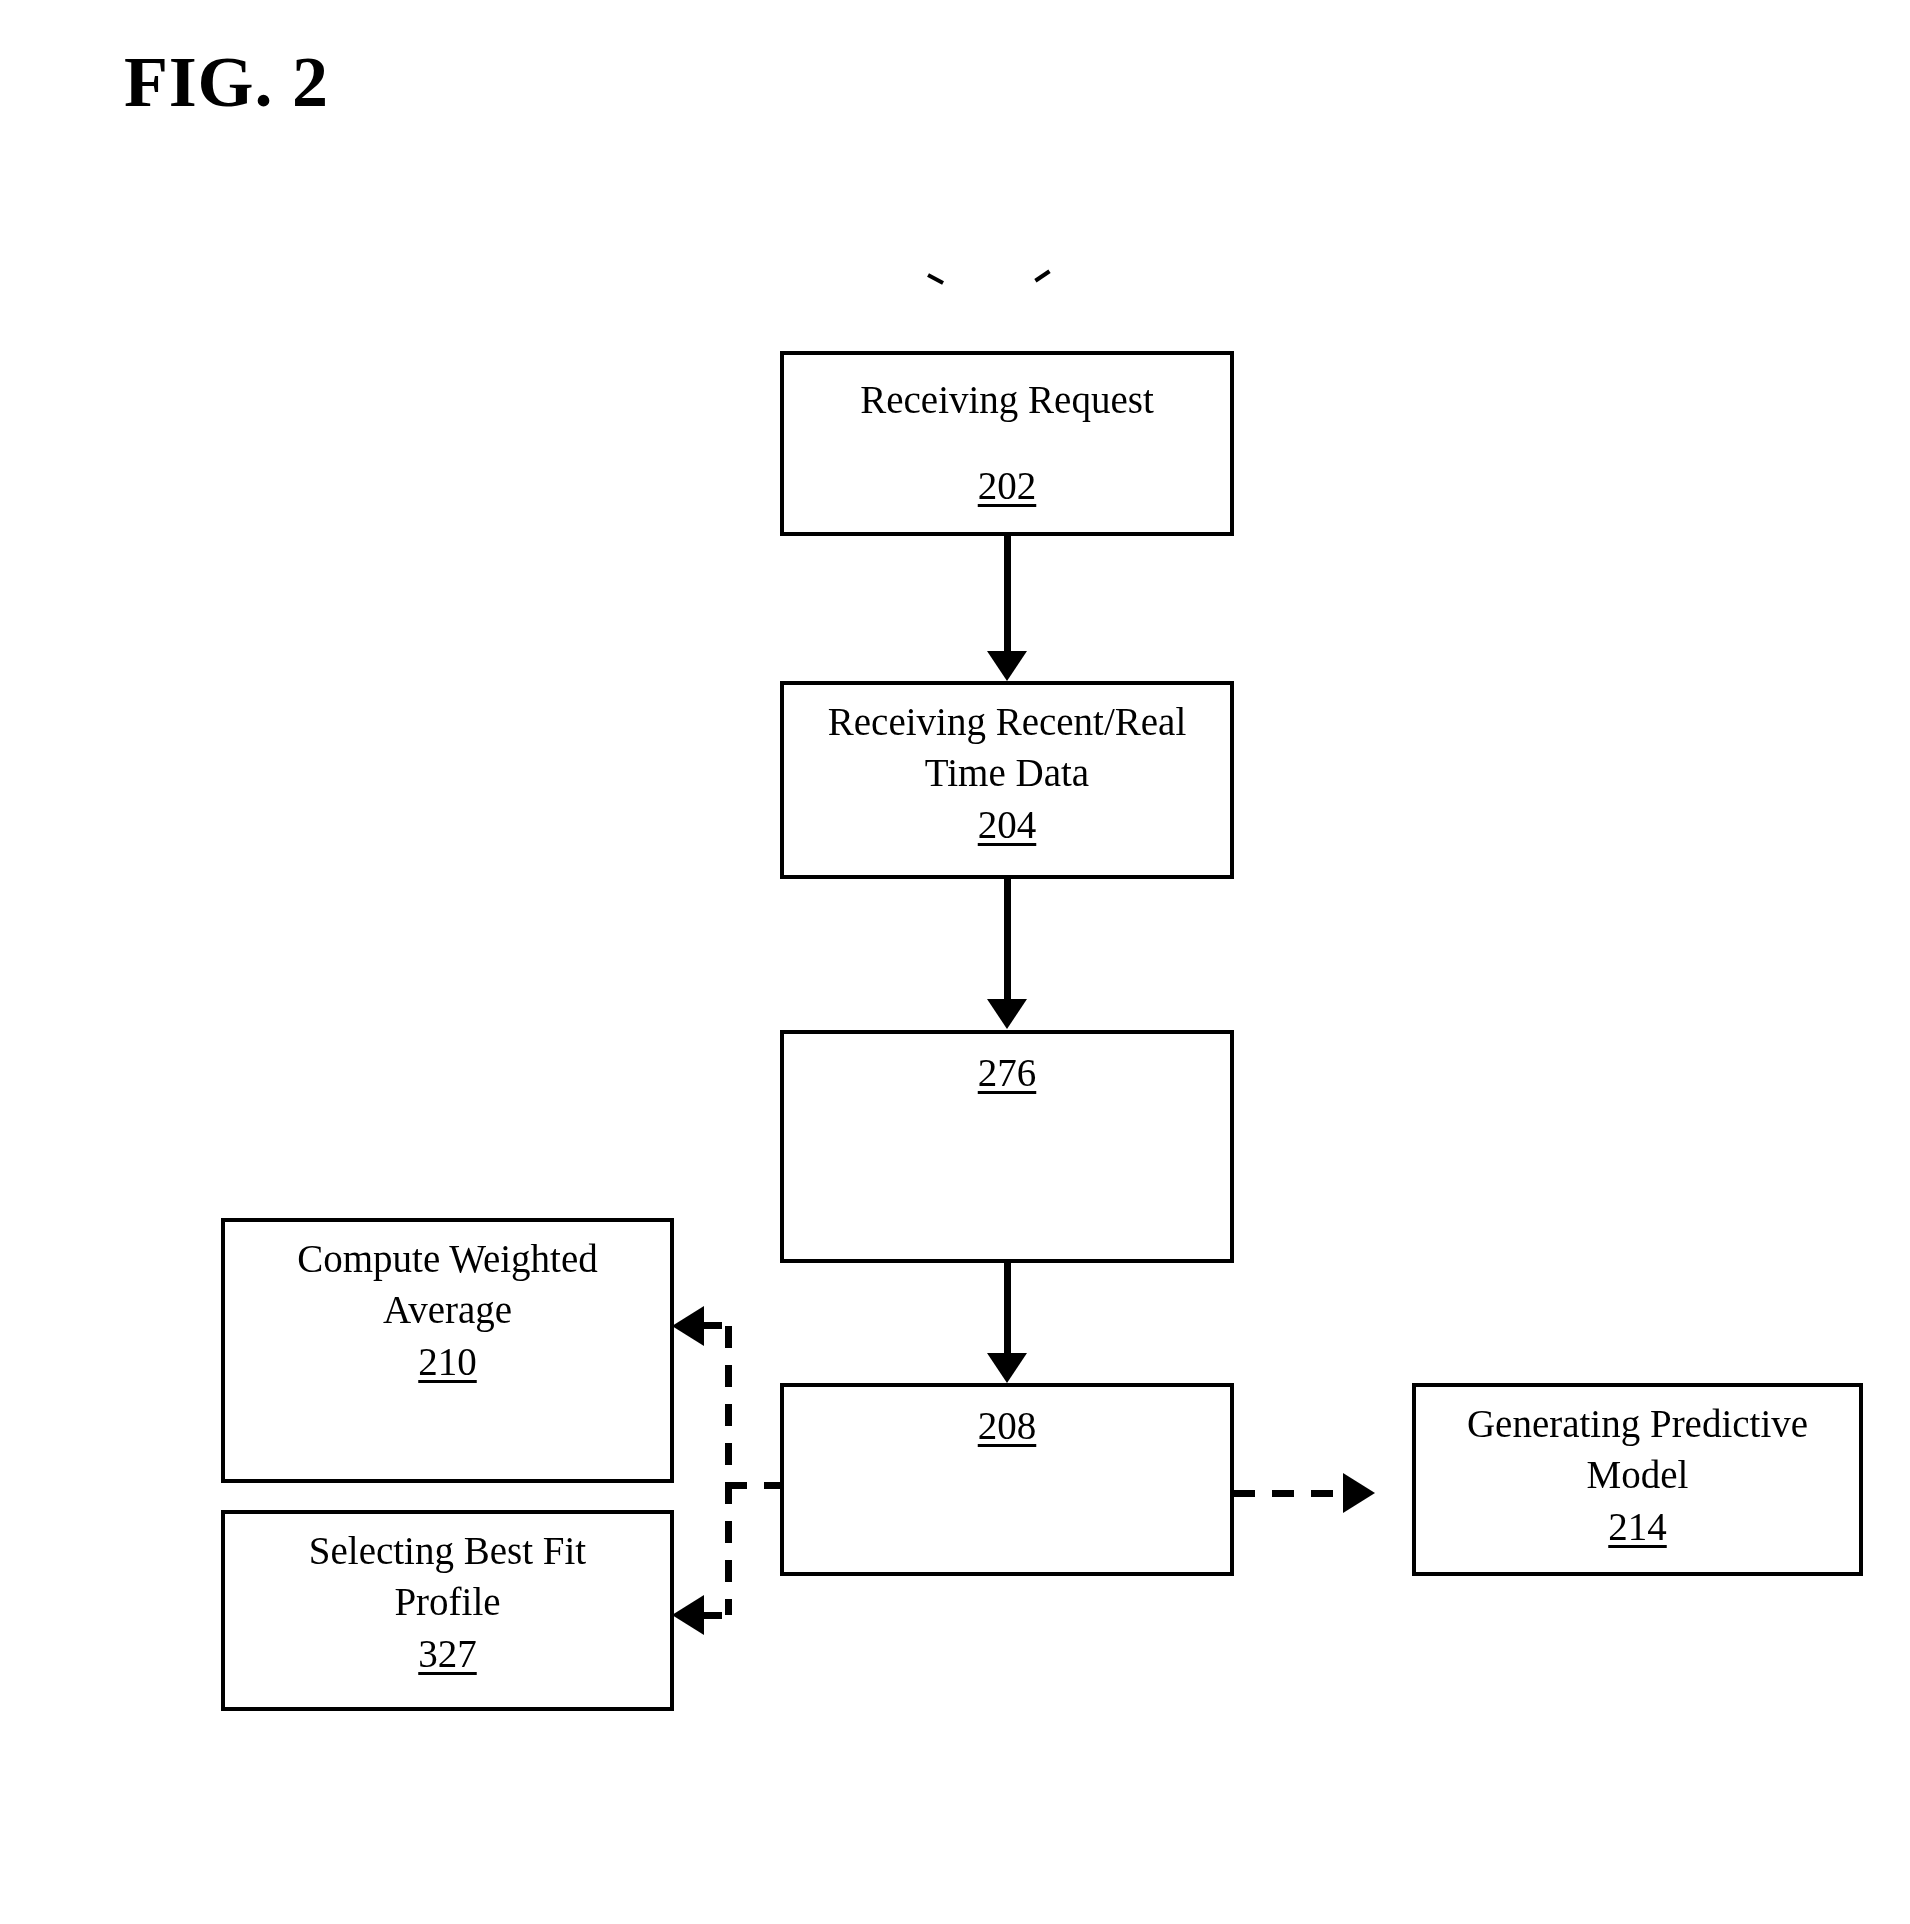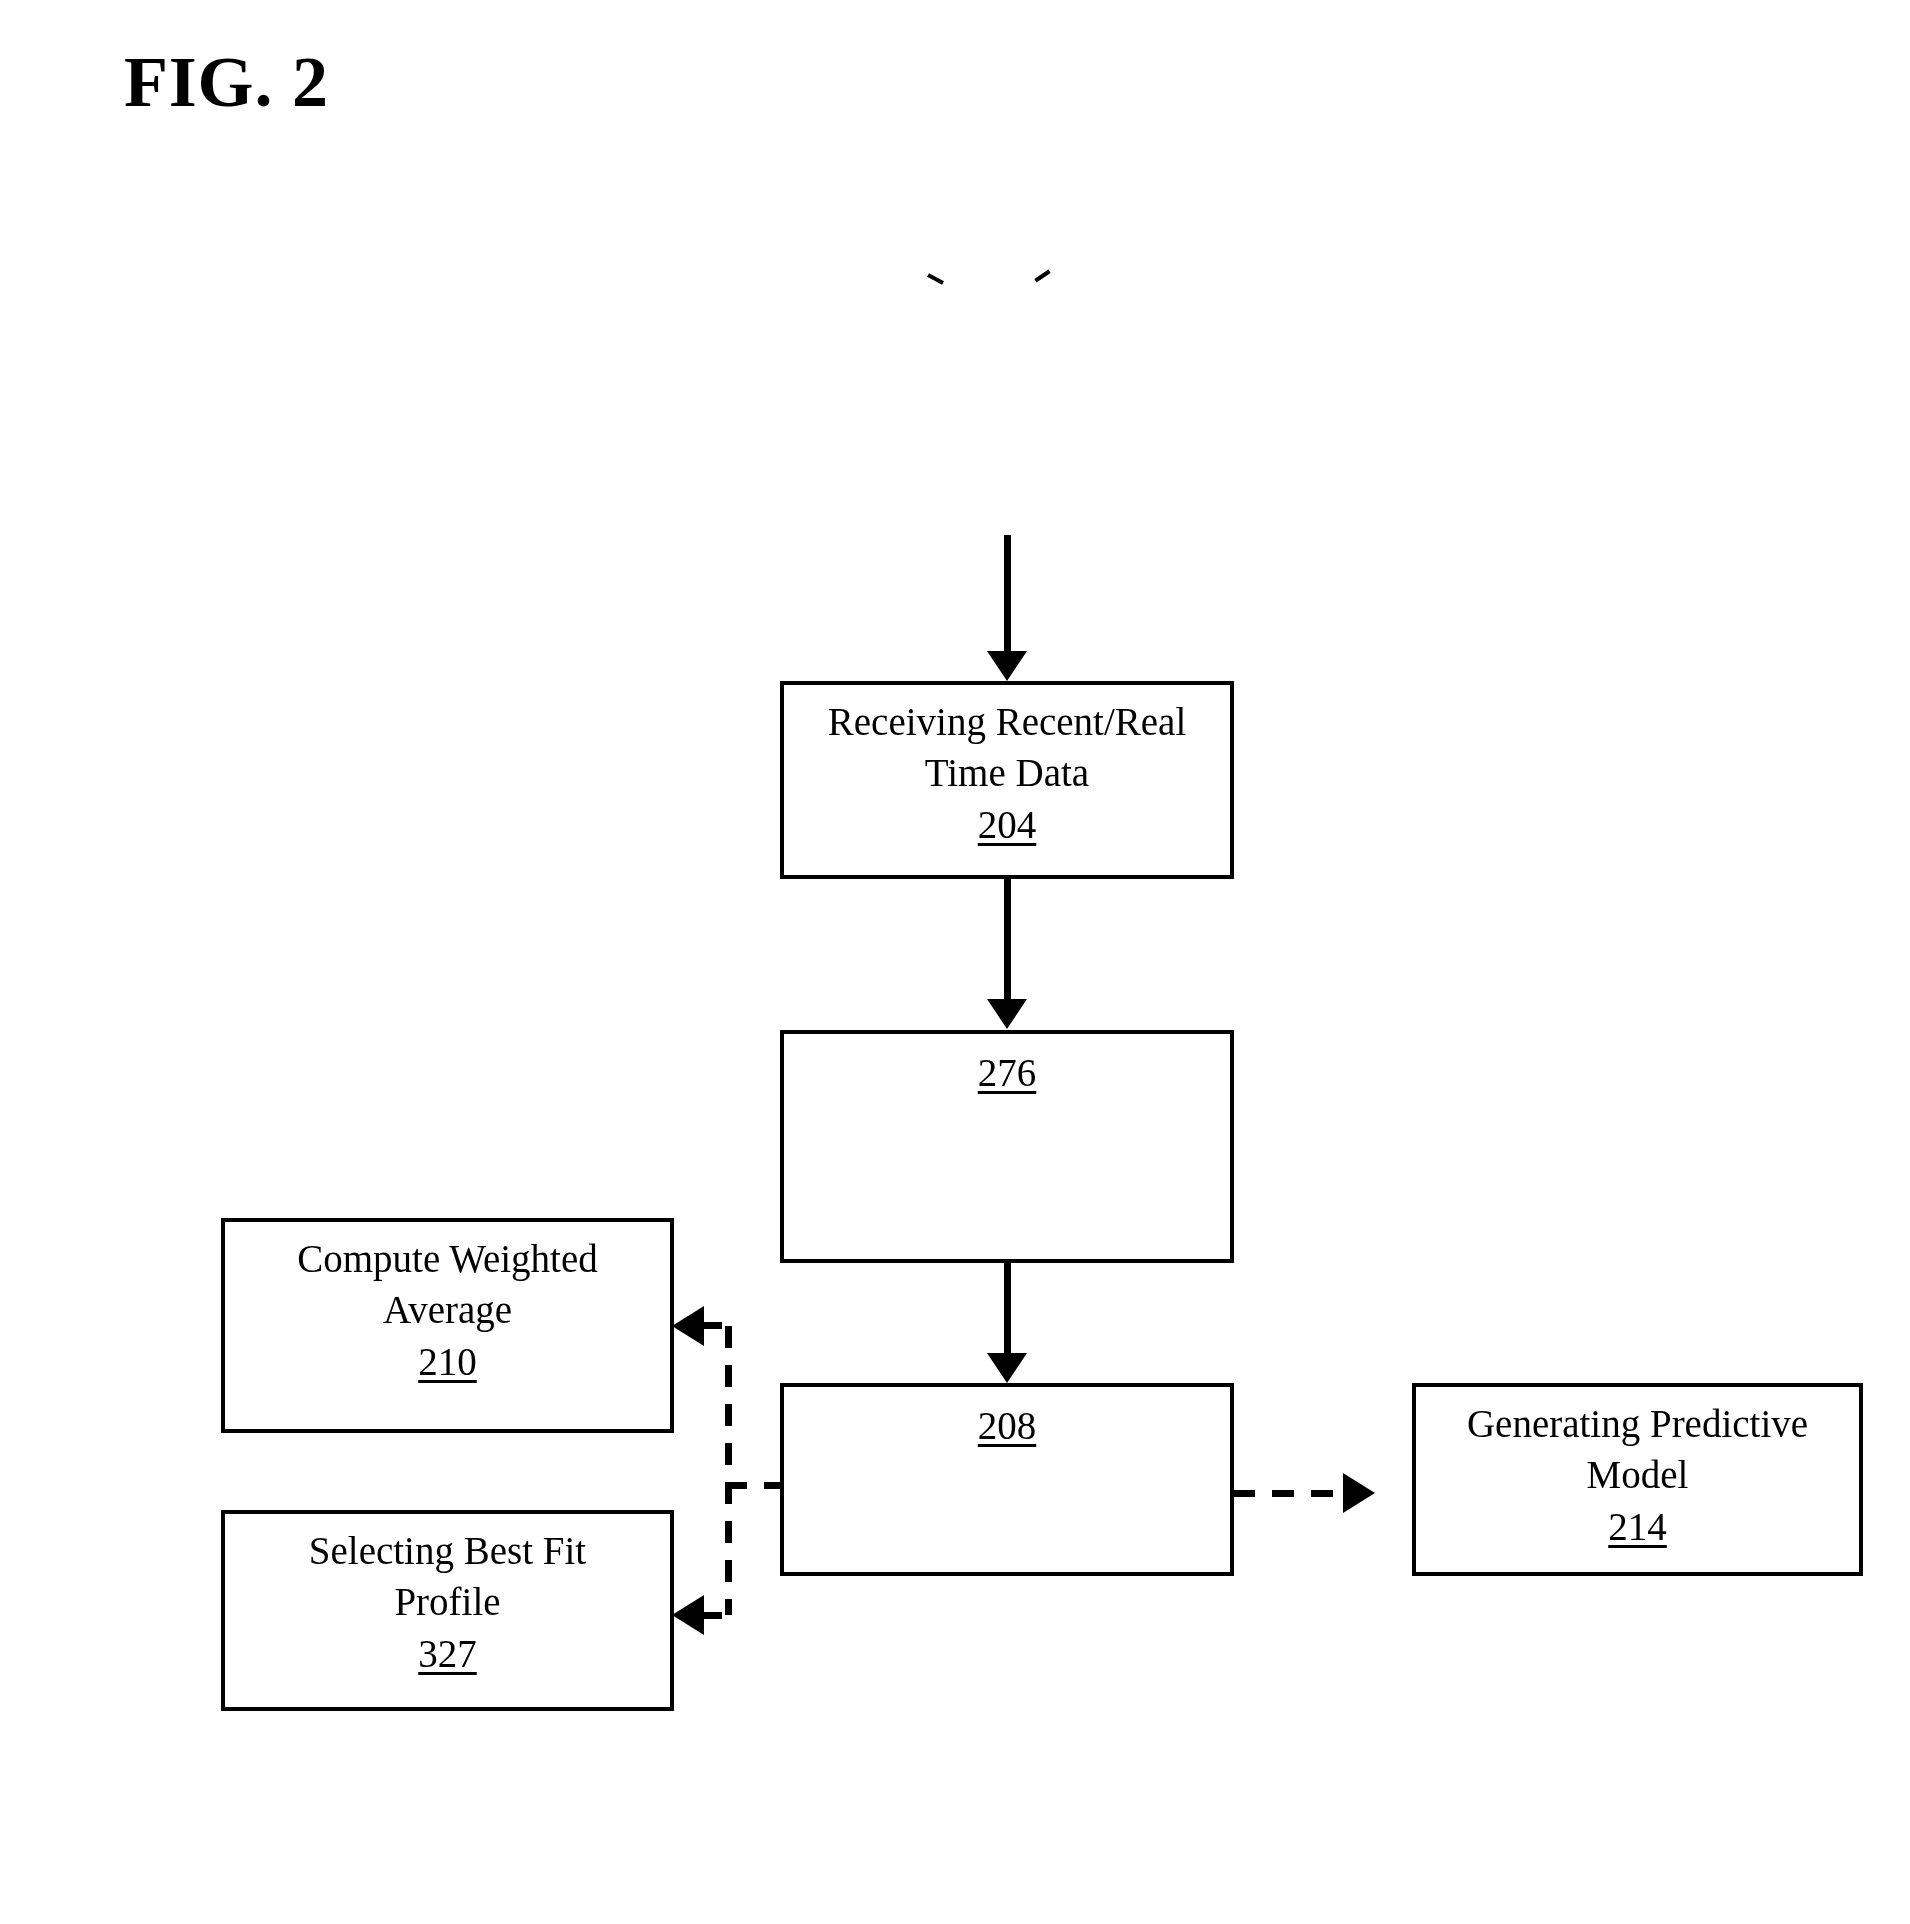--- a/index.html
+++ b/index.html
@@ -121,6 +121,10 @@
   <div class="tick" style="left:927px; top:277px; transform:rotate(28deg);"></div>
   <div class="tick" style="left:1034px; top:274px; transform:rotate(-34deg);"></div>
 
+  <div class="node gap-wide" style="left:780px; top:351px; width:454px; height:185px;">
+    <span class="node-label">Receiving Request</span>
+    <span class="node-ref">202</span>
+  </div>
 
   <div class="conn vline-solid" style="left:1004px; top:535px; width:6.7px; height:116px;"></div>
   <div class="conn arrow-down" style="left:987px; top:651px;"></div>

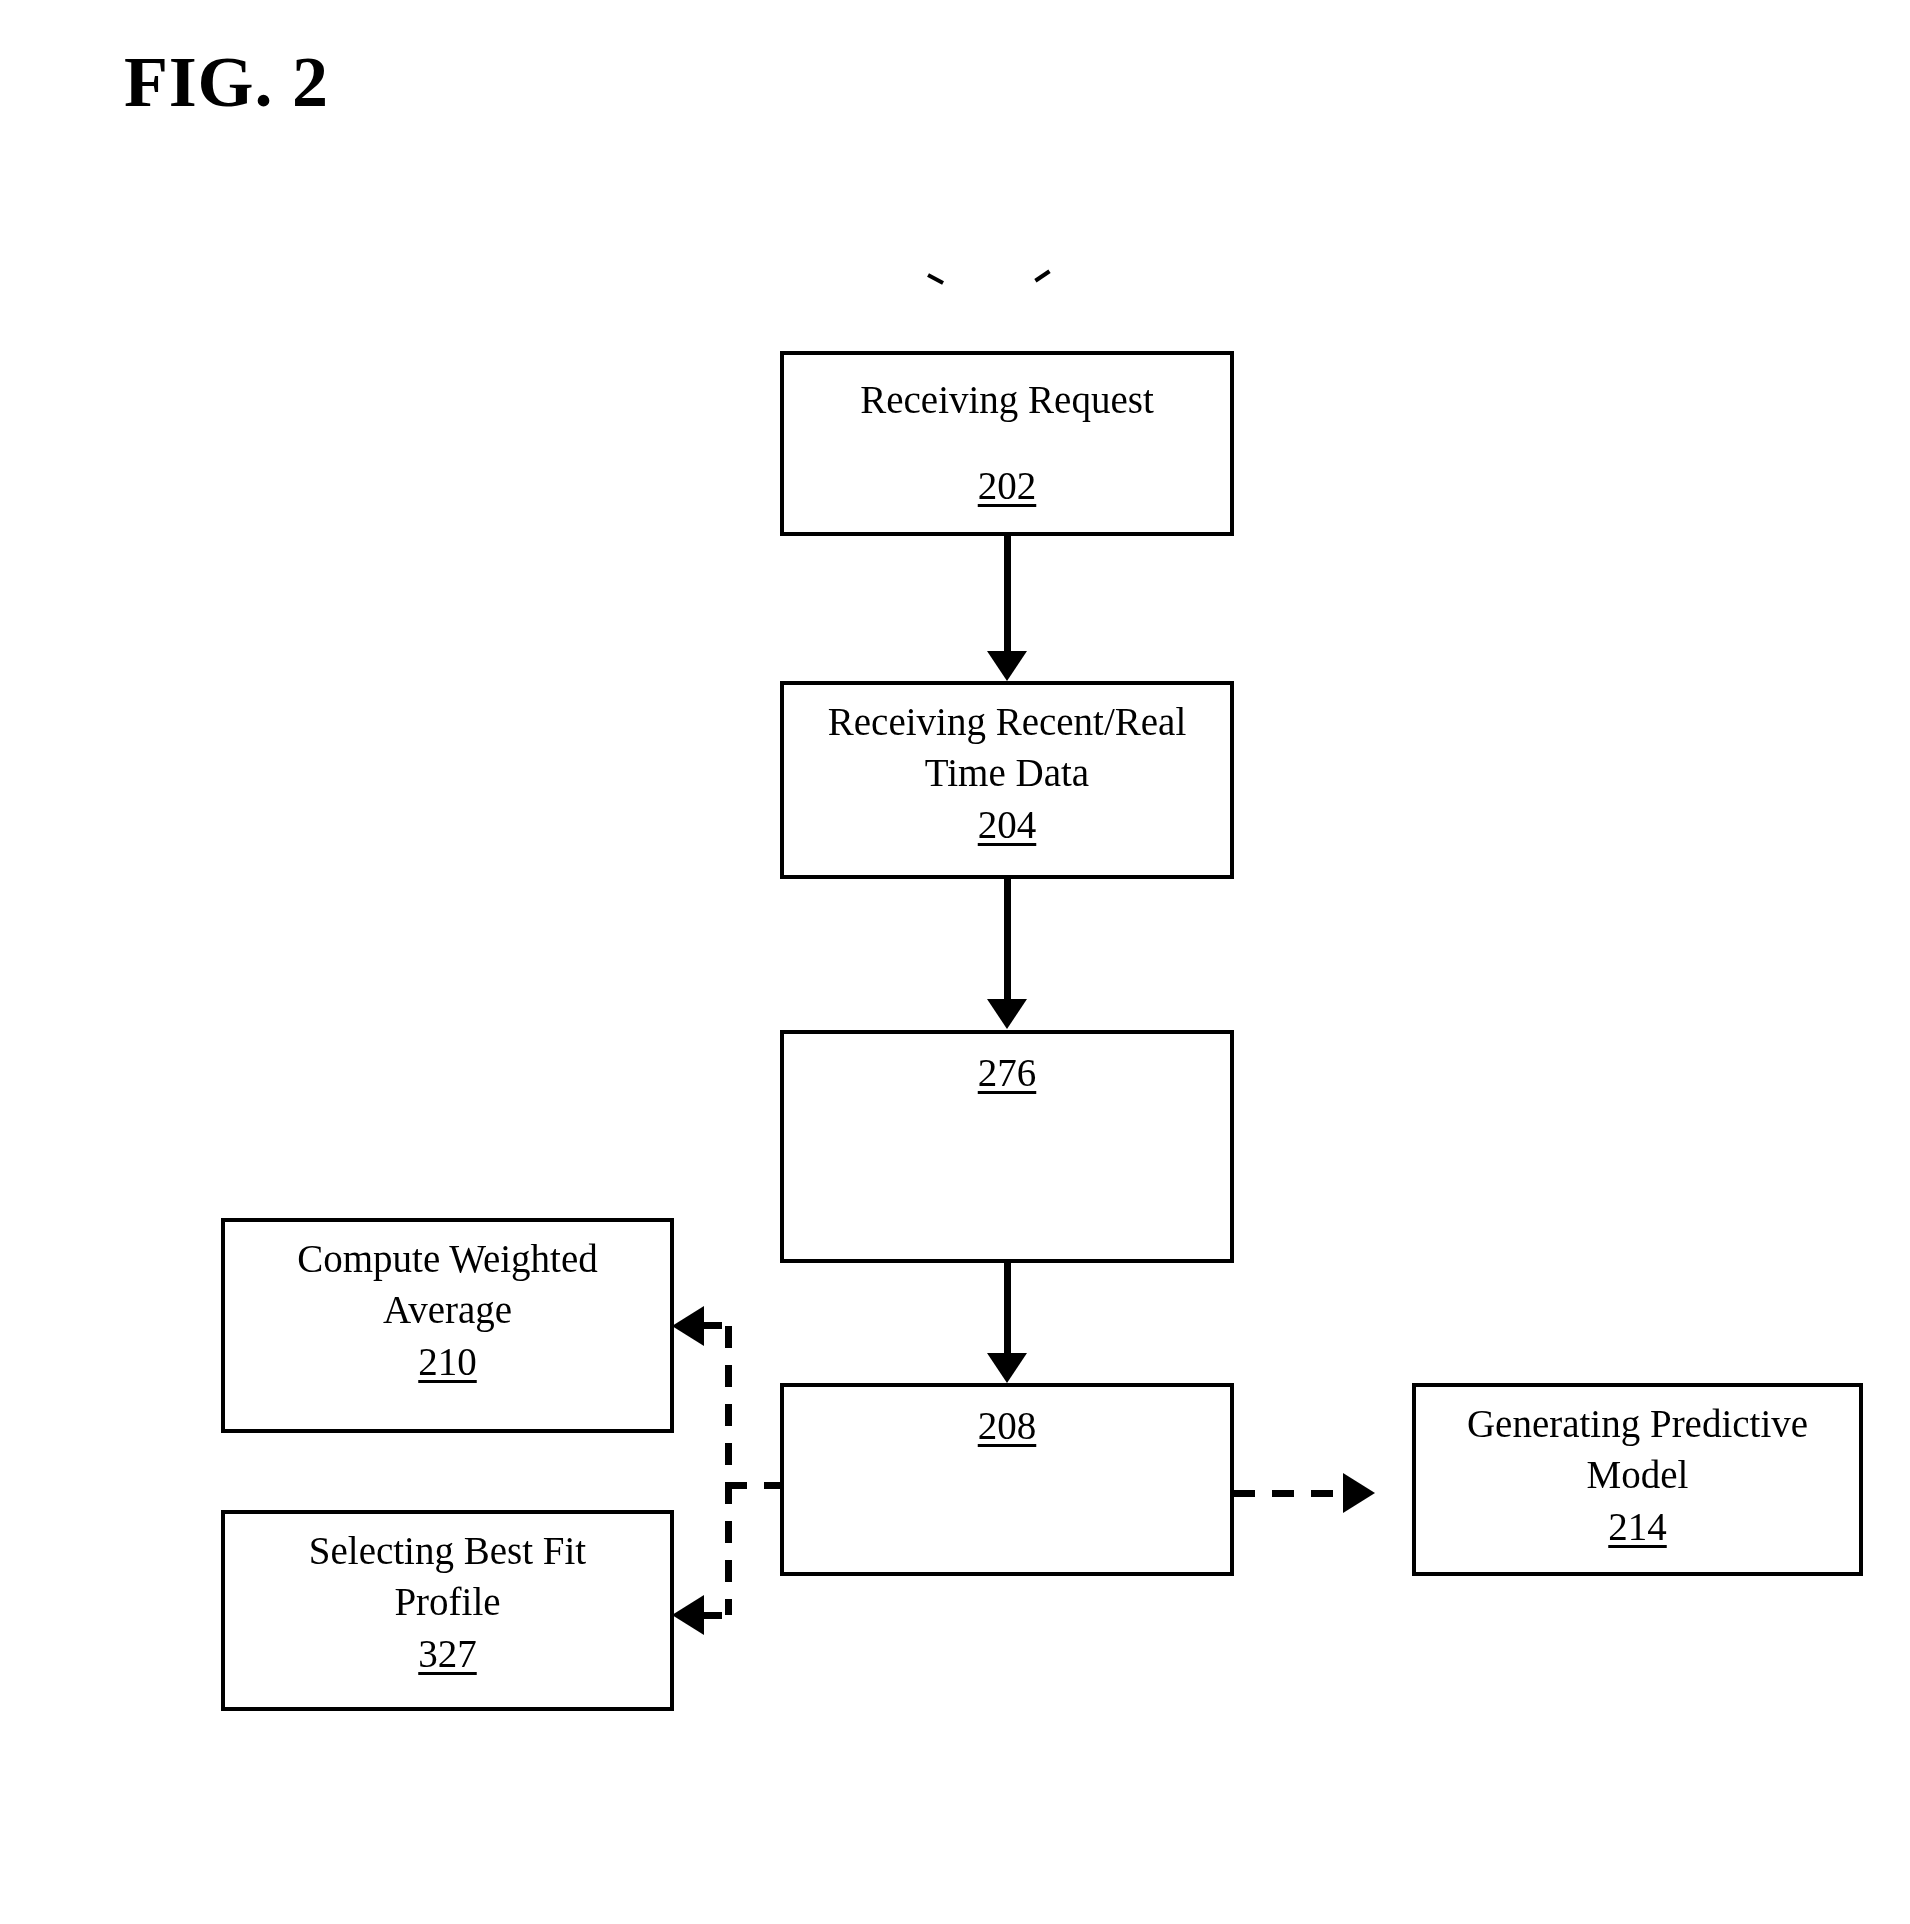--- a/index.html
+++ b/index.html
@@ -145,7 +145,7 @@
   <div class="conn vline-solid" style="left:1004px; top:1263px; width:6.7px; height:90px;"></div>
   <div class="conn arrow-down" style="left:987px; top:1353px;"></div>
 
-  <div class="node align-upper" style="left:221px; top:1218px; width:453px; height:215px;">
+  <div class="node align-upper" style="left:221px; top:1218px; width:453px; height:265px;">
     <span class="node-label">Compute Weighted
 Average</span>
     <span class="node-ref">210</span>

